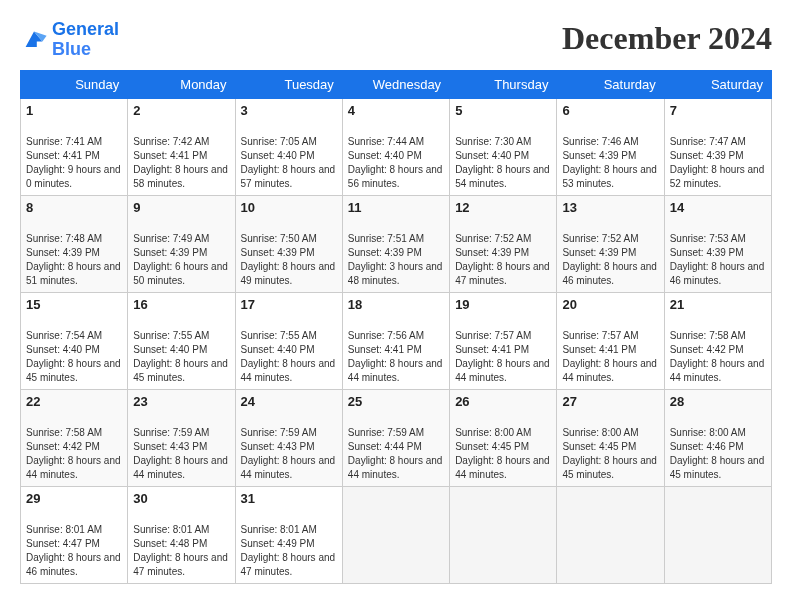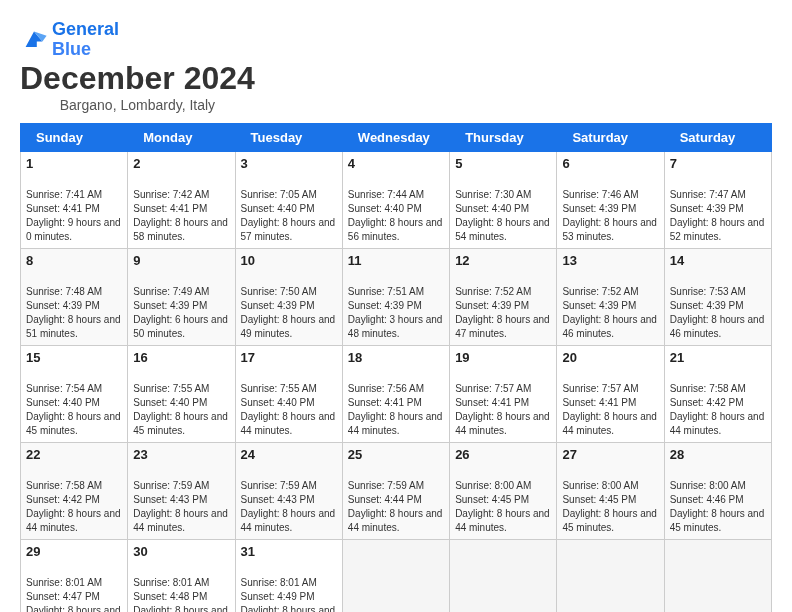--- a/index.html
+++ b/index.html
@@ -15,7 +15,6 @@
       justify-content: space-between;
       align-items: flex-start;
       margin-bottom: 10px;
-      flex-direction: column;
     }
     .logo {
       display: flex;

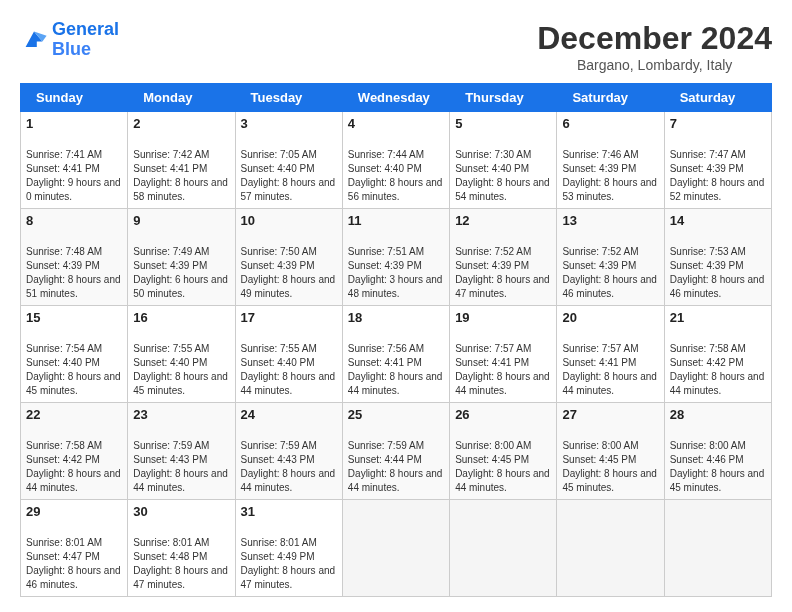--- a/index.html
+++ b/index.html
@@ -35,7 +35,8 @@
       height: 28px;
     }
     .title-section {
-      text-align: center;
+      text-align: left;
+      font-family: Liberation Serif, serif;
     }
     .month-title {
       font-size: 32px;

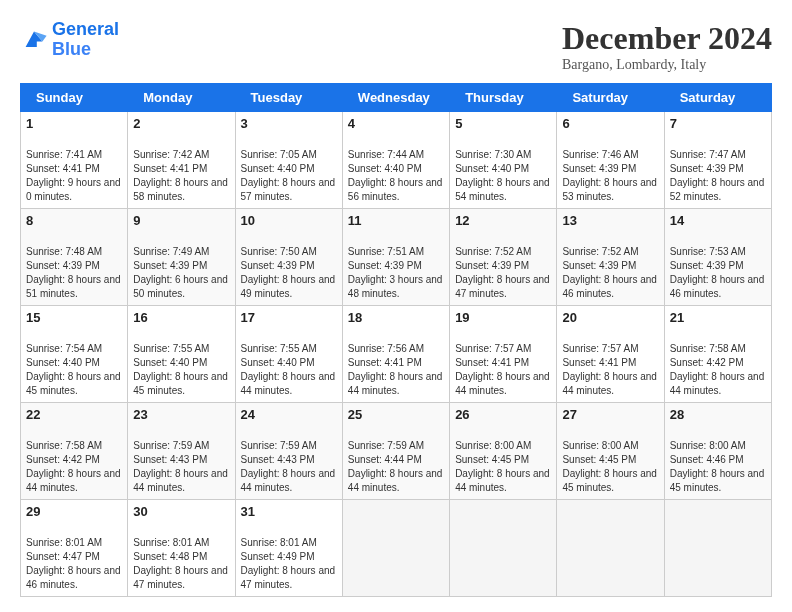--- a/index.html
+++ b/index.html
@@ -105,7 +105,6 @@
   </div>
   <div class="title-section">
     <div class="month-title">December 2024</div>
-    <div class="location">Bargano, Lombardy, Italy</div>
   </div>
 </div>
 

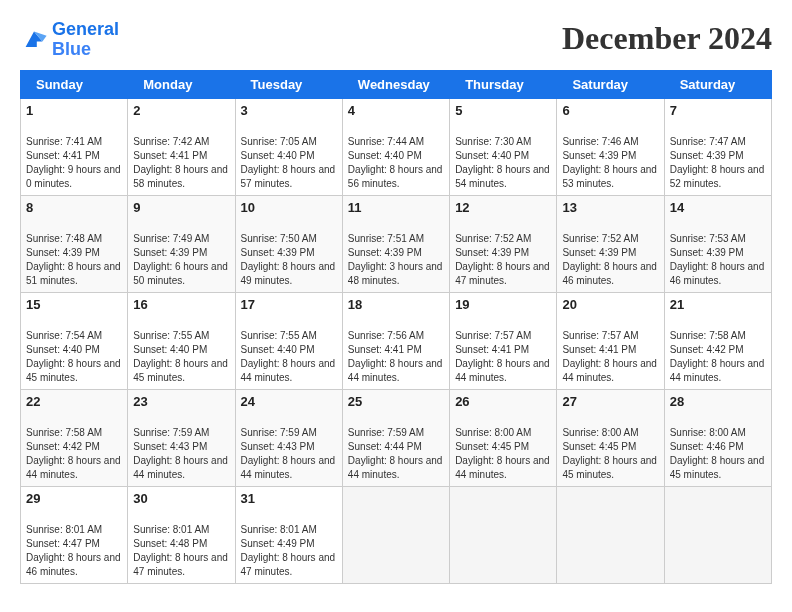--- a/index.html
+++ b/index.html
@@ -55,10 +55,10 @@
     thead tr th {
       background-color: #1a73e8;
       color: #fff;
-      padding: 6px 15px;
-      text-align: left;
+      padding: 6px 8px;
+      text-align: right;
       font-size: 13px;
-      font-weight: bold;
+      font-weight: normal;
       border: 1px solid #1a73e8;
     }
     tbody tr td {

